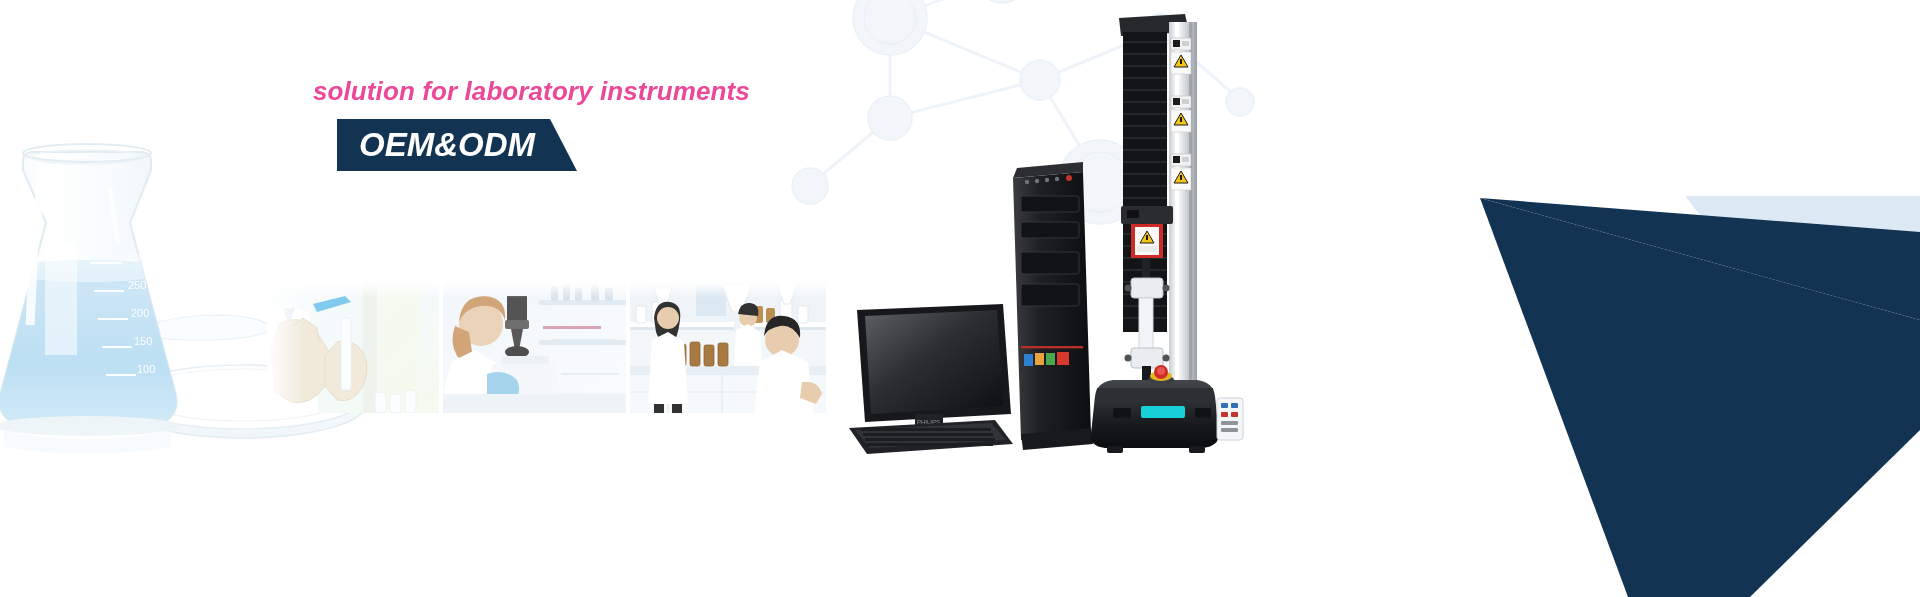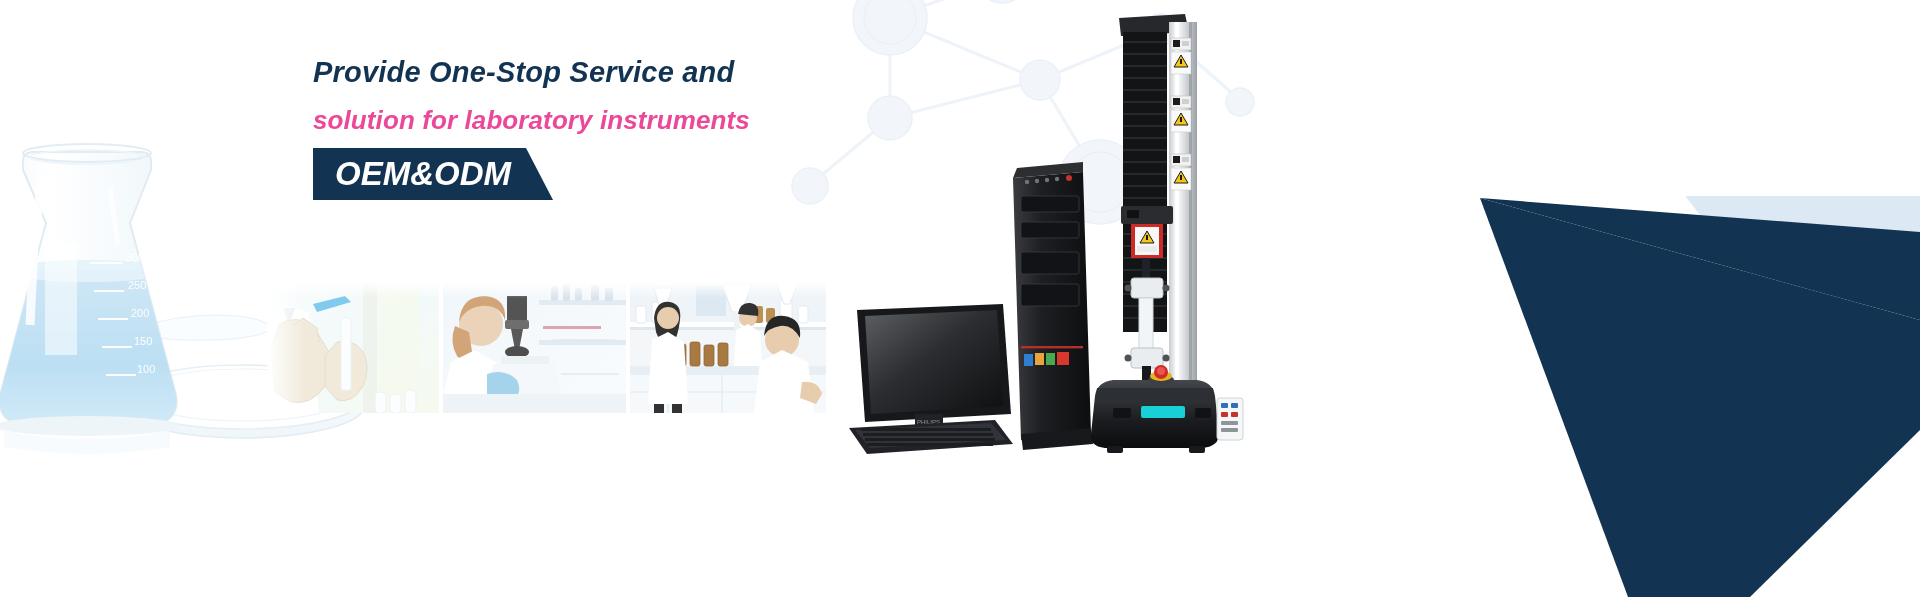--- a/index.html
+++ b/index.html
@@ -148,7 +148,6 @@
   </svg>
 
   <div class="headline-block">
-    <div class="headline-line1">Provide One-Stop Service and</div>
     <div class="headline-line2">solution for laboratory instruments</div>
     <div class="badge-wrap">
       <div class="badge-shape"></div>

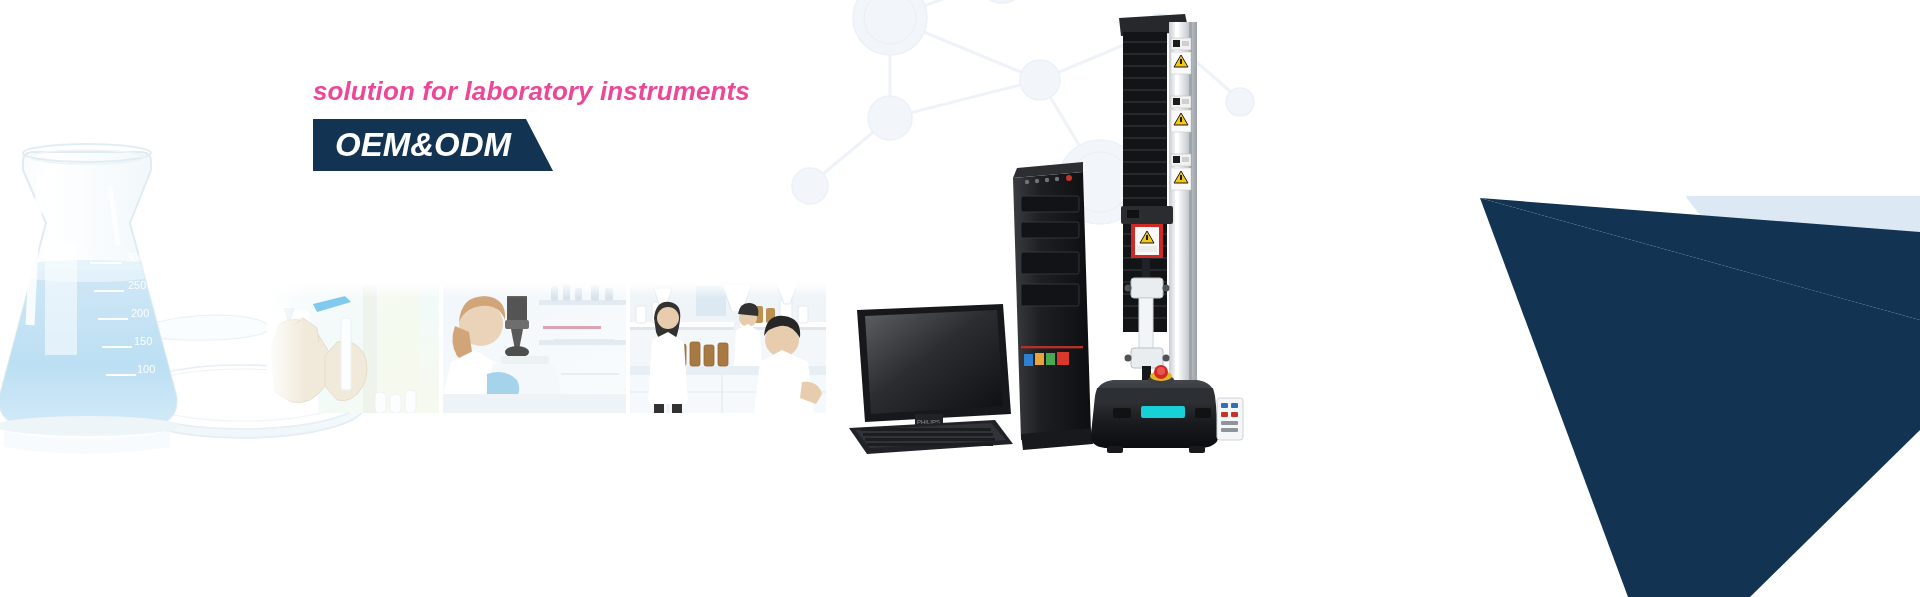--- a/index.html
+++ b/index.html
@@ -50,7 +50,7 @@
   }
   .badge-wrap {
     position:relative; margin-top:15px;
-    width:240px; height:64px;
+    width:240px; height:64px;margin-left:24px;
   }
   .badge-shape {
     position:absolute; left:0; top:0;

